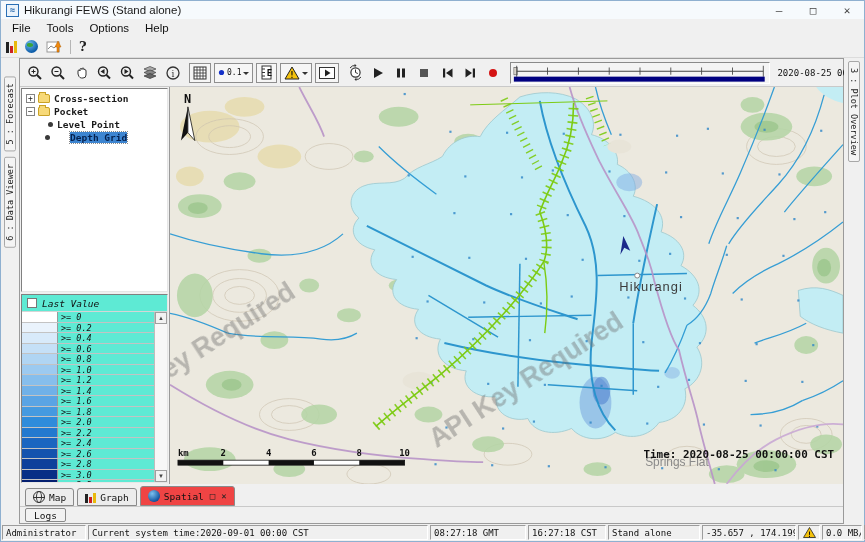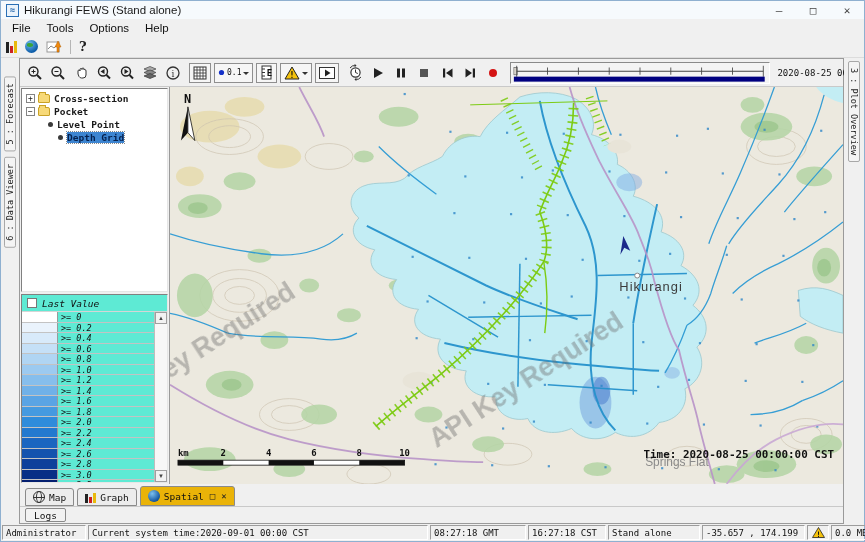--- a/index.html
+++ b/index.html
@@ -305,7 +305,7 @@
                 <span class="bullet"></span>
                 <span class="tree-label">Level Point</span>
               </div>
-              <div class="tree-row" style="padding-left: 36px;">
+              <div class="tree-row" style="padding-left: 23px; gap: 16px;">
                 <span class="bullet"></span>
                 <span class="tree-label sel">Depth Grid</span>
               </div>

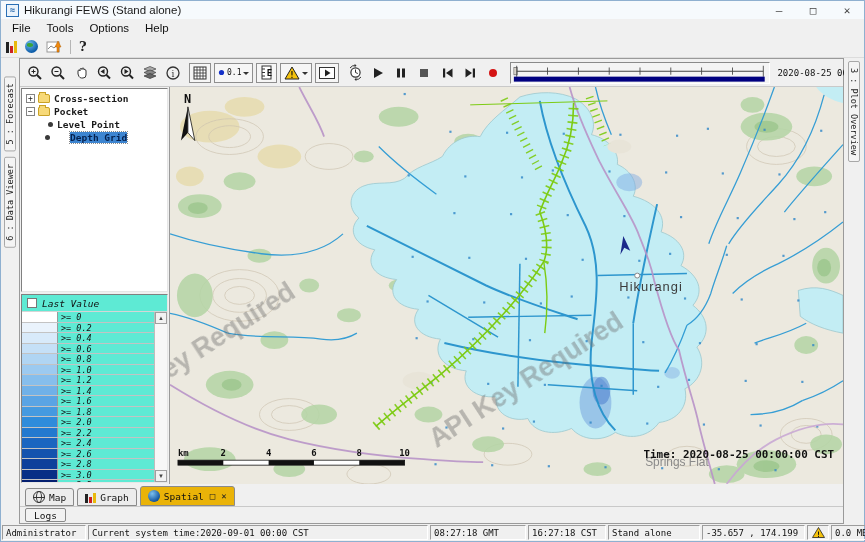--- a/index.html
+++ b/index.html
@@ -76,7 +76,7 @@
   
   .bottomtabs { height:22px; flex:0 0 auto; display:flex; align-items:flex-end; gap:3px; padding-left:5px; background:#f0f0f0; }
   .btab { display:flex; align-items:center; gap:4px; height:18px; padding:0 7px; border:1px solid #8a8a8a; border-radius:3px 3px 0 0; background:#ececec; font-family:"DejaVu Sans Mono", monospace; font-size:9.5px; color:#111; }
-  .btab.active { background:#eab308; height:20px; }
+  .btab.active { background:#ef4444; height:20px; }
   .tabctl { font-size:9px; color:#222; margin-left:2px; font-family:"DejaVu Sans Mono", monospace; font-weight:bold; }
   .globe-wire { width:12px; height:12px; border-radius:50%; border:1.5px solid #333; position:relative; flex:0 0 auto; }
   .globe-wire::before { content:""; position:absolute; left:50%; top:-1px; bottom:-1px; width:4px; margin-left:-3px; border:1px solid #333; border-radius:50%; }

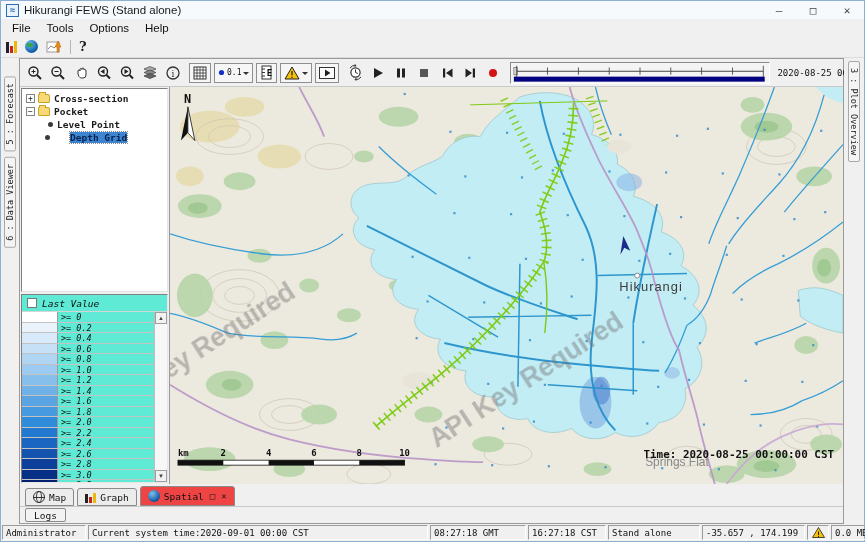--- a/index.html
+++ b/index.html
@@ -672,7 +672,7 @@
     <div class="scell" style="width:96px">08:27:18 GMT</div>
     <div class="scell" style="width:78px">16:27:18 CST</div>
     <div class="scell" style="width:92px">Stand alone</div>
-    <div class="scell" style="width:103px">-35.657 , 174.199</div>
+    <div class="scell" style="width:94px">-35.657 , 174.199</div>
     <div class="scell" style="width:22px; justify-content:center">
       <svg width="13" height="11">
           <path d="M6.5 0.5 L12.5 10.5 L0.5 10.5 Z" fill="#f4c20d" stroke="#222" stroke-width="0.8"></path>

